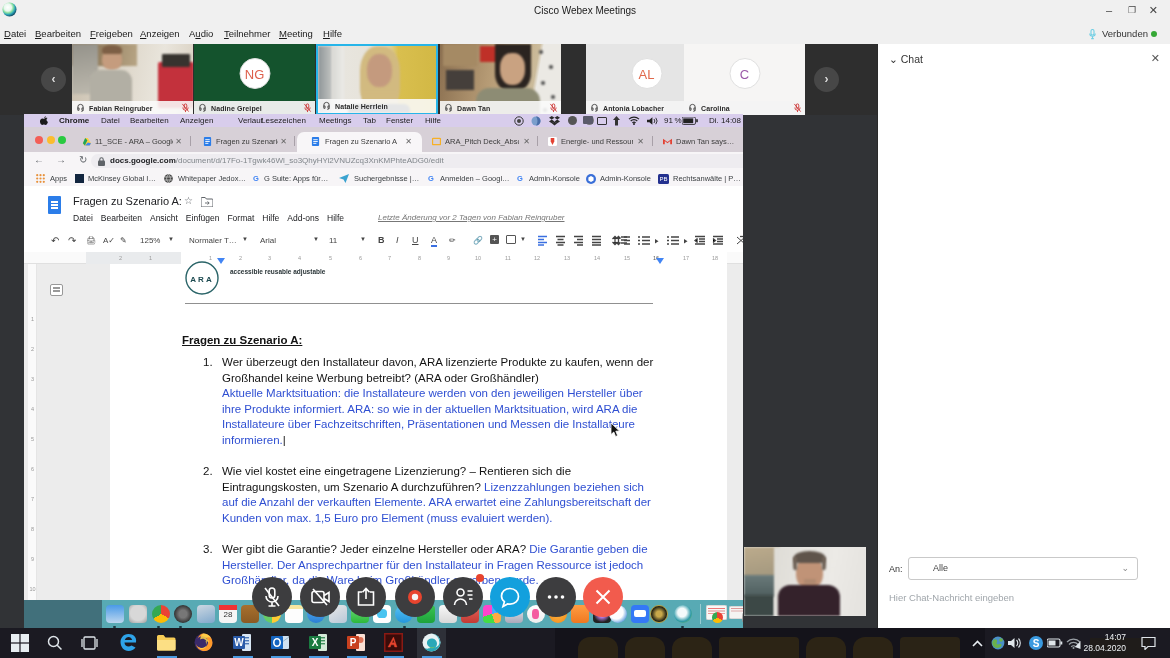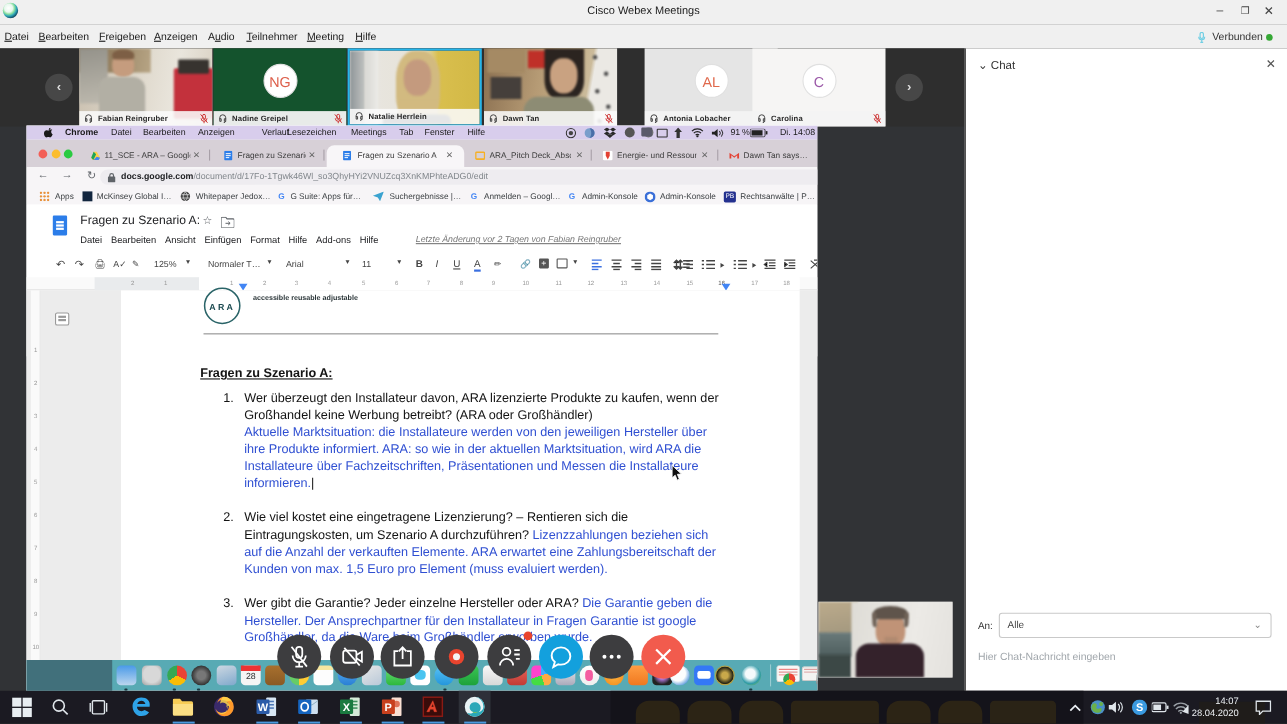--- a/index.html
+++ b/index.html
@@ -563,7 +563,7 @@
       <div class="doctx blue" style="left:112px;top:247.5px">Kunden von max. 1,5 Euro pro Element (muss evaluiert werden).</div>
       <div class="doctx" style="left:93px;top:279px">3.</div>
       <div class="doctx" style="left:112px;top:279px">Wer gibt die Garantie? Jeder einzelne Hersteller oder ARA? <span class="blue">Die Garantie geben die</span></div>
-      <div class="doctx blue" style="left:112px;top:294.5px">Hersteller. Der Ansprechpartner für den Installateur in Fragen Garantie ist google</div>
+      <div class="doctx blue" style="left:112px;top:294.5px">Hersteller. Der Ansprechpartner für den Installateur in Fragen Ressource ist jedoch</div>
       <div class="doctx blue" style="left:112px;top:310px">Großhändler, da die Ware beim Großhändler erworben wurde.</div>
     </div>
     <div style="position:absolute;left:26px;top:20px;width:13px;height:12px;border:1px solid #999;border-radius:2px;background:#fff">

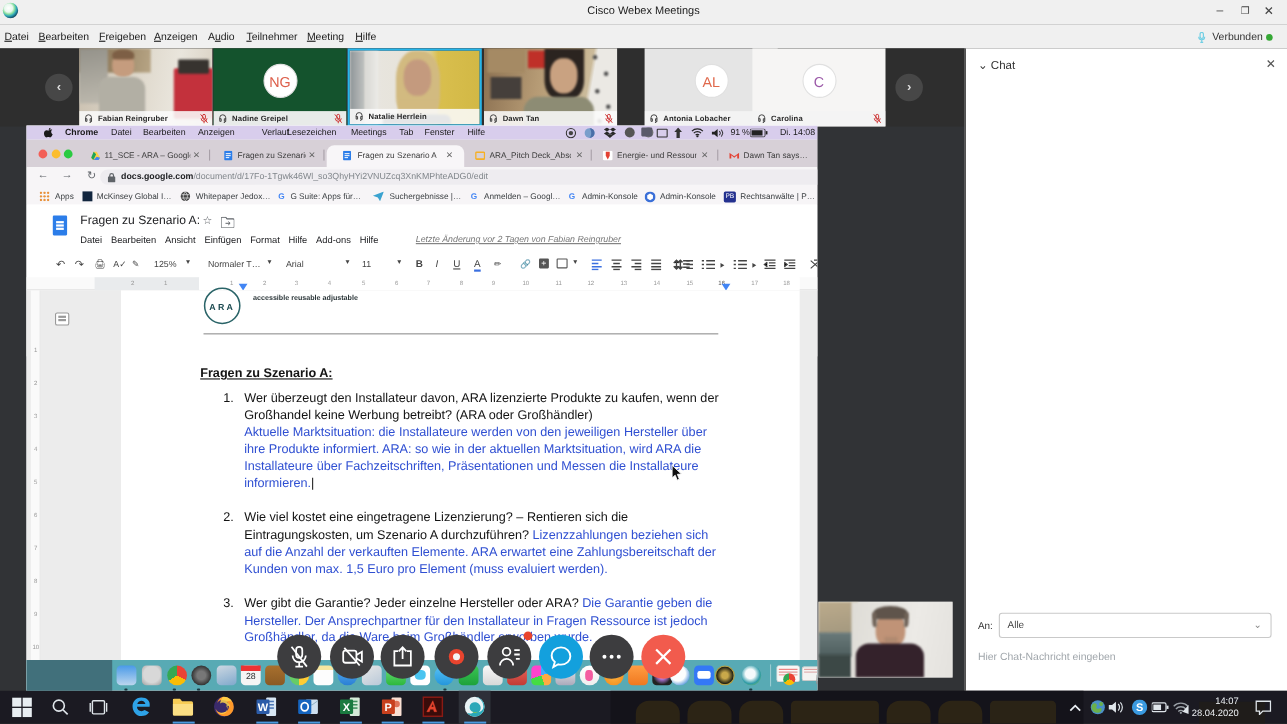--- a/index.html
+++ b/index.html
@@ -34,7 +34,7 @@
   #chat .hdr { position:absolute; left:11px; top:9px; font-size:10.5px; color:#333; }
   #chat .x { position:absolute; right:10px; top:8px; font-size:11px; color:#555; }
   #chat .an { position:absolute; left:11px; top:520px; font-size:9px; color:#333; }
-  #chat .sel { position:absolute; left:30px; top:513px; width:248px; height:23px; border:1px solid #c9c9c9; border-radius:3px; background:#fff; font-size:9px; color:#444; line-height:21px; padding-left:7px; }
+  #chat .sel { position:absolute; left:30px; top:513px; width:230px; height:23px; border:1px solid #c9c9c9; border-radius:3px; background:#fff; font-size:9px; color:#444; line-height:21px; padding-left:24px; }
   #chat .sel .chev { position:absolute; right:8px; top:0; color:#888; font-size:9px; }
   #chat .ph { position:absolute; left:11px; top:548px; font-size:9.5px; color:#a0a6ab; }
 

